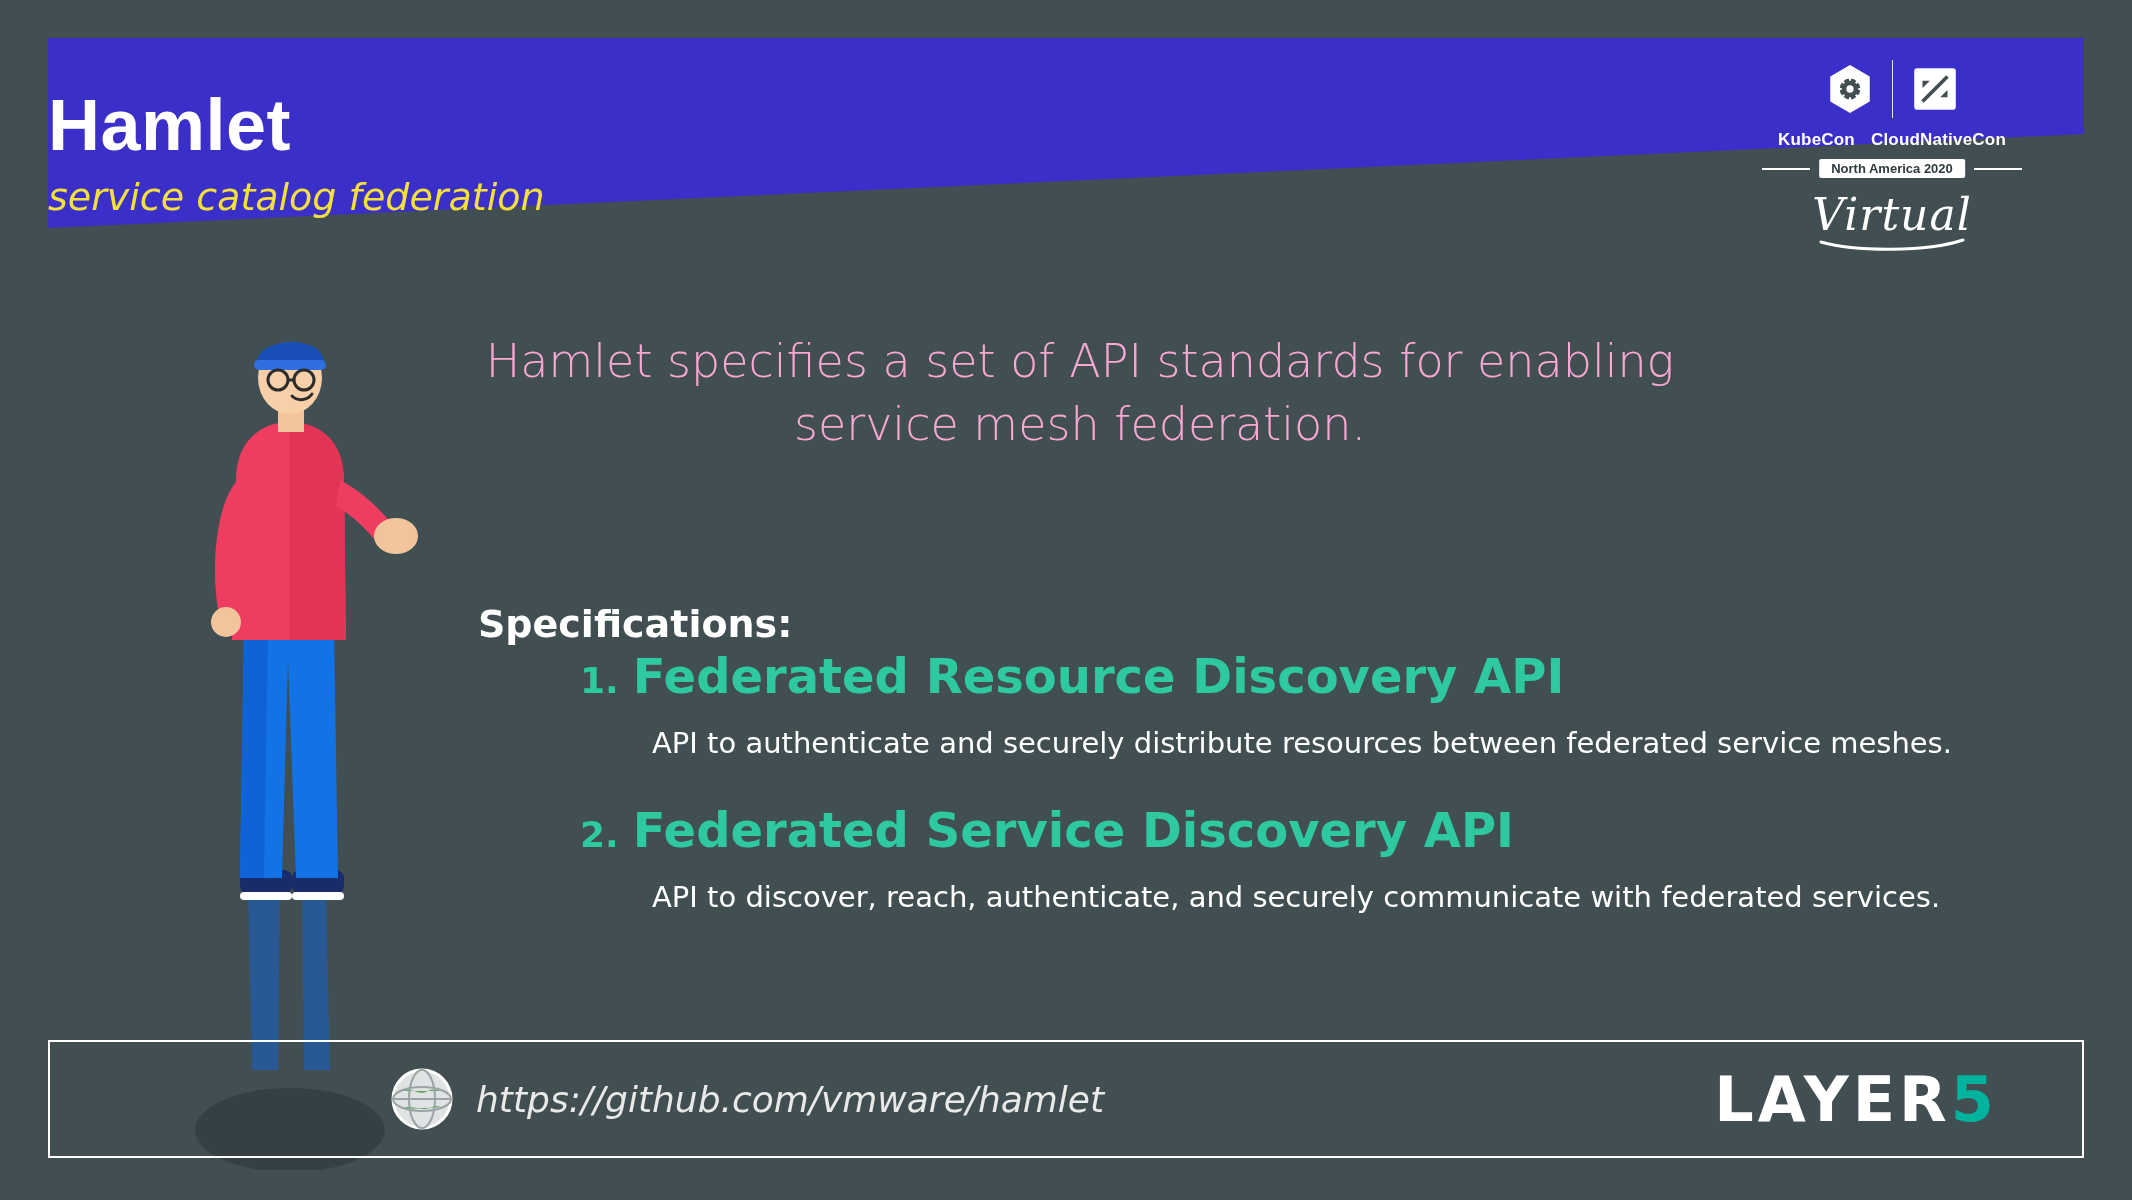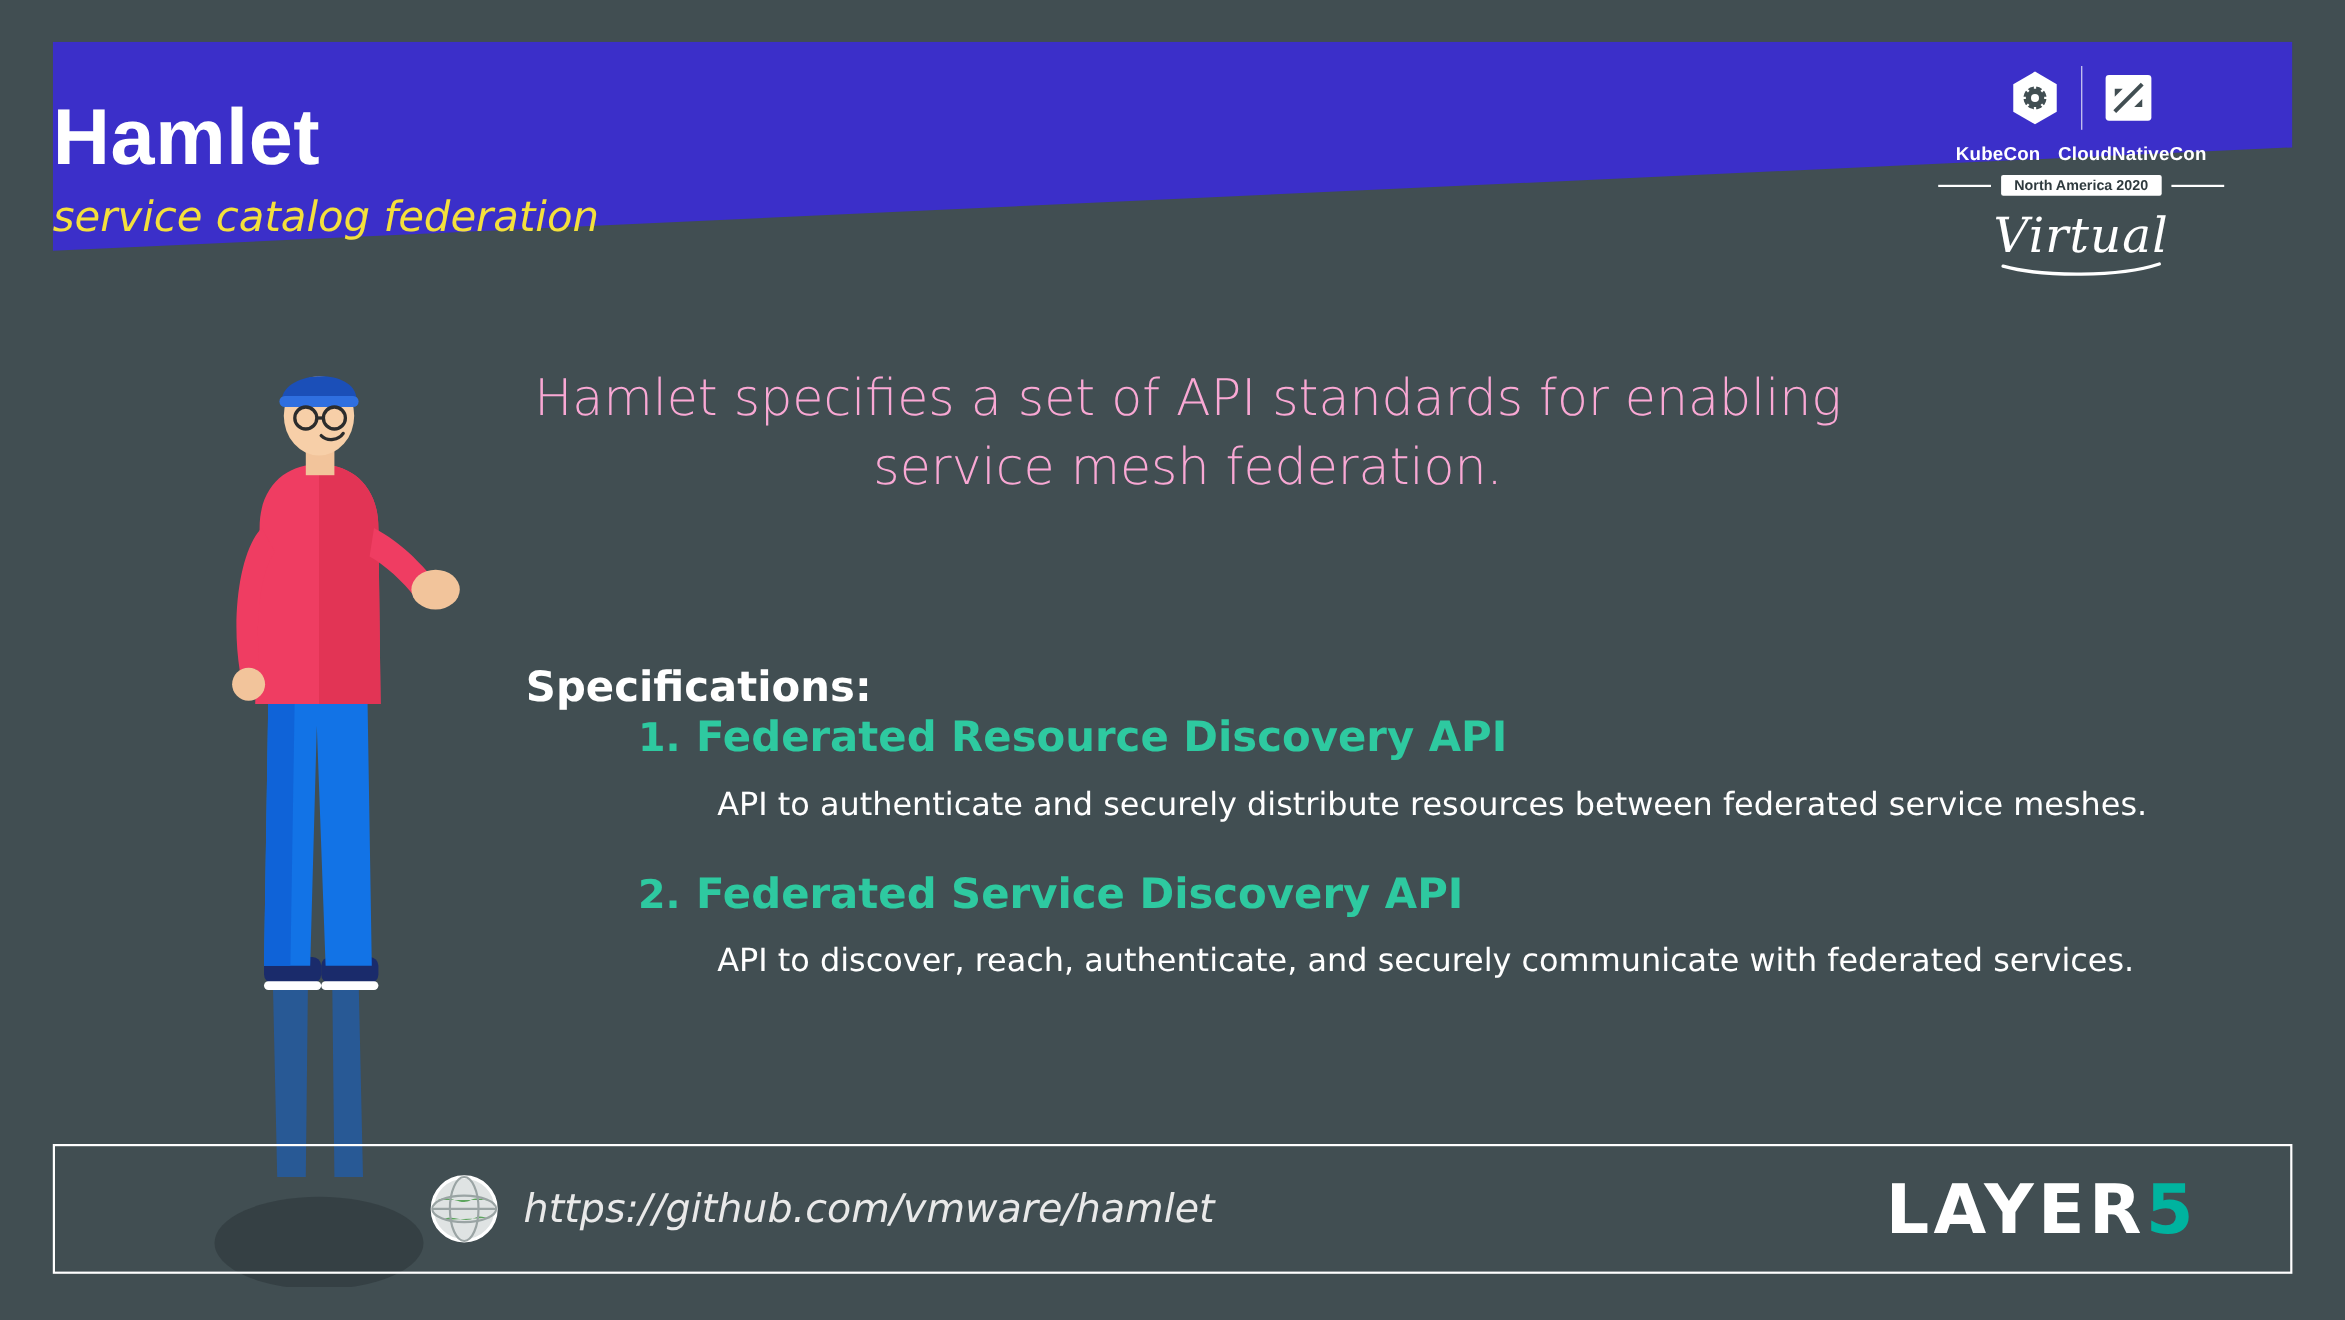--- a/index.html
+++ b/index.html
@@ -174,7 +174,7 @@
   }
   .spec-name {
     color: #2ec9a0;
-    font-size: 38px;
+    font-size: 48px;
     font-weight: bold;
     font-family: "DejaVu Sans", sans-serif;
   }

